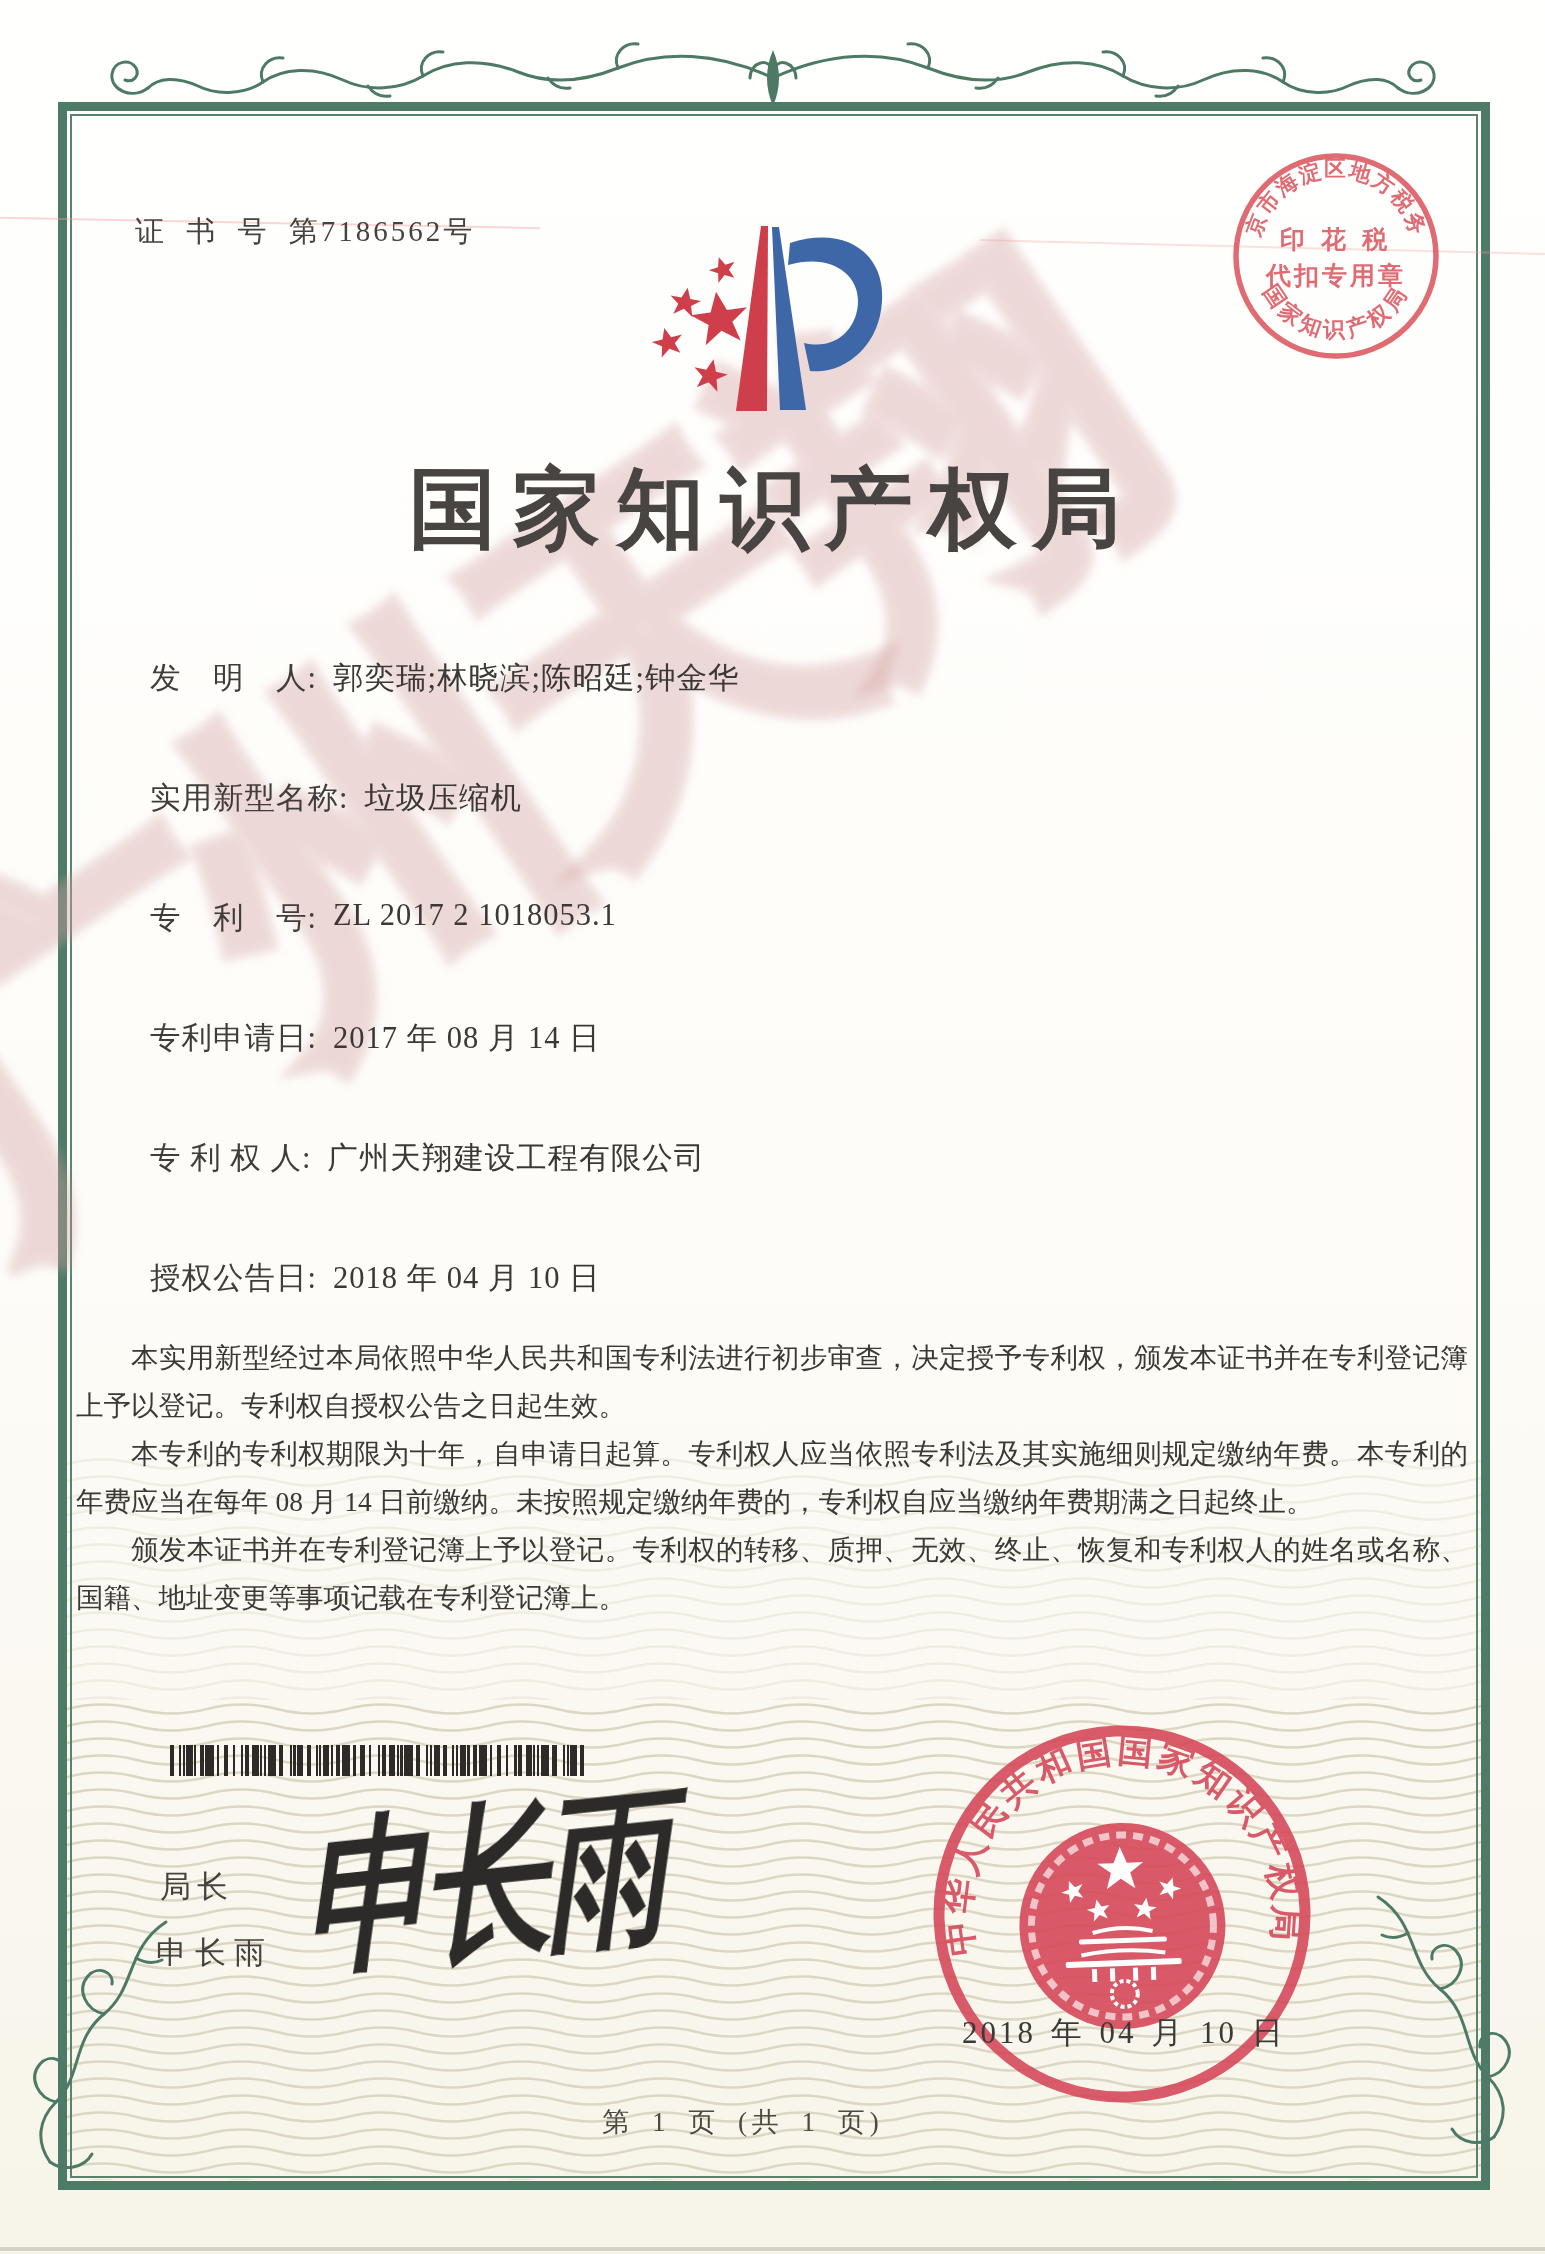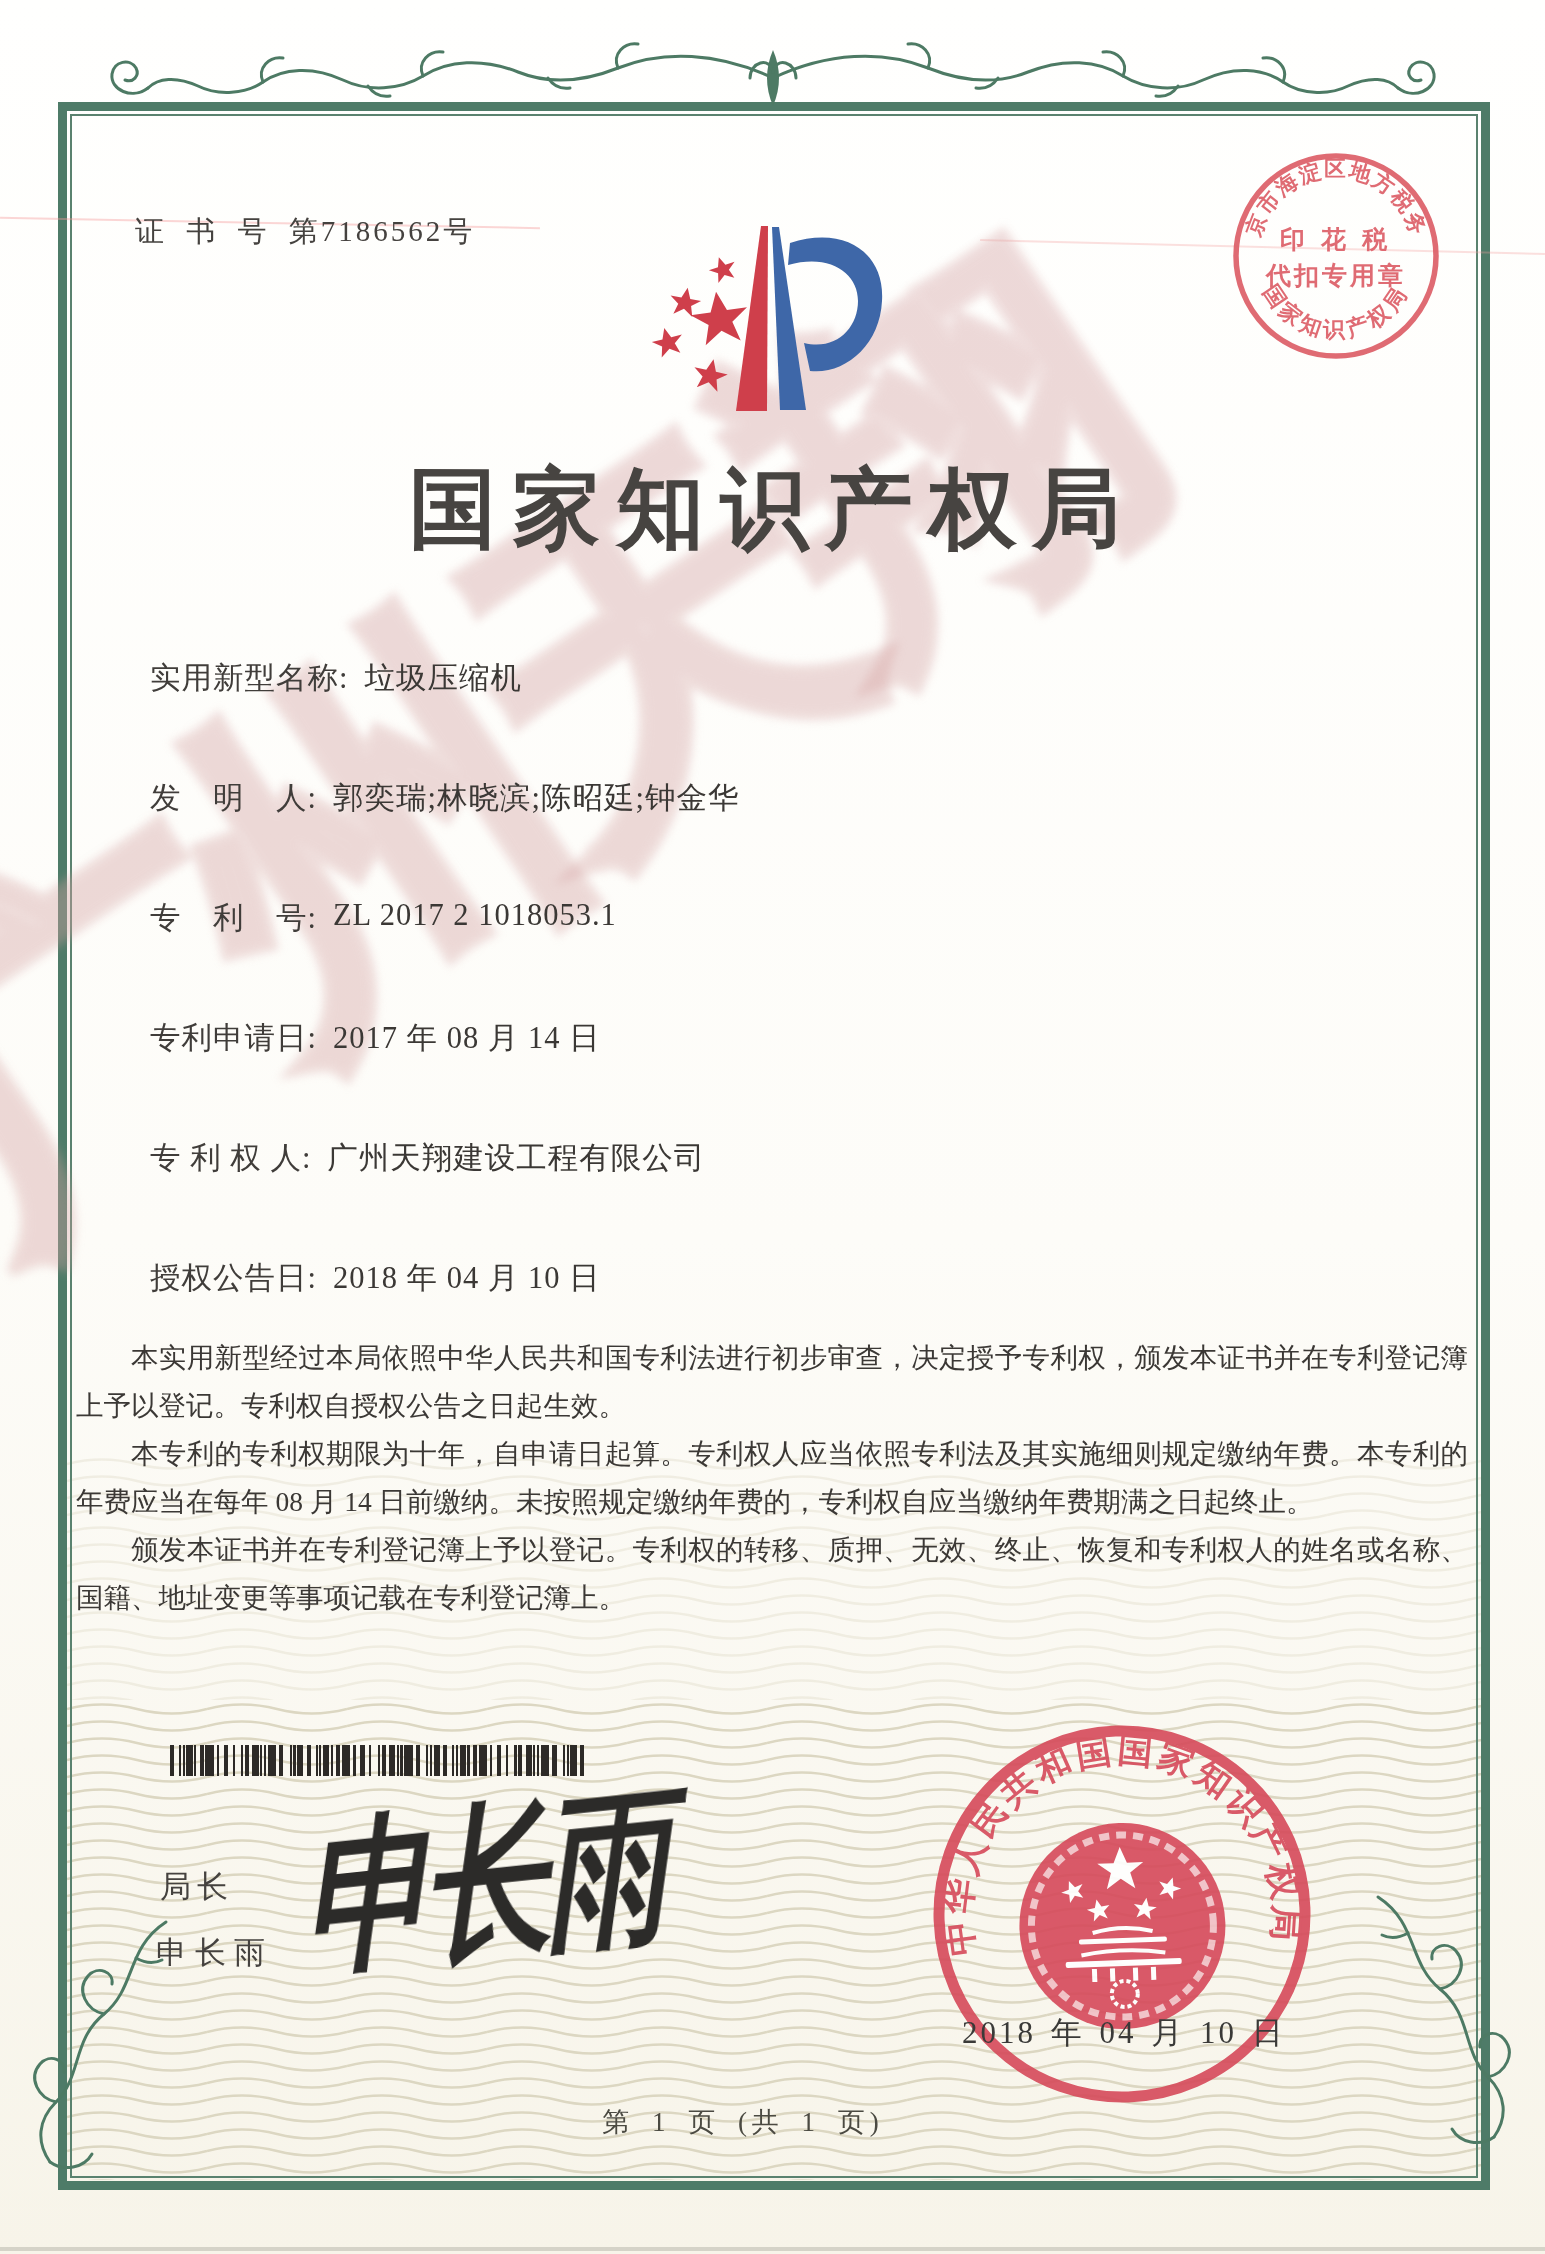--- a/index.html
+++ b/index.html
@@ -173,12 +173,12 @@
 
     <div class="fields">
       <div class="field-row">
+        <span class="lbl">发　明　人:</span>
+        <span class="val">郭奕瑞;林晓滨;陈昭廷;钟金华</span>
+      </div>
+      <div class="field-row">
         <span class="lbl">实用新型名称:</span>
         <span class="val">垃圾压缩机</span>
-      </div>
-      <div class="field-row">
-        <span class="lbl">发　明　人:</span>
-        <span class="val">郭奕瑞;林晓滨;陈昭廷;钟金华</span>
       </div>
       <div class="field-row">
         <span class="lbl">专　利　号:</span>

